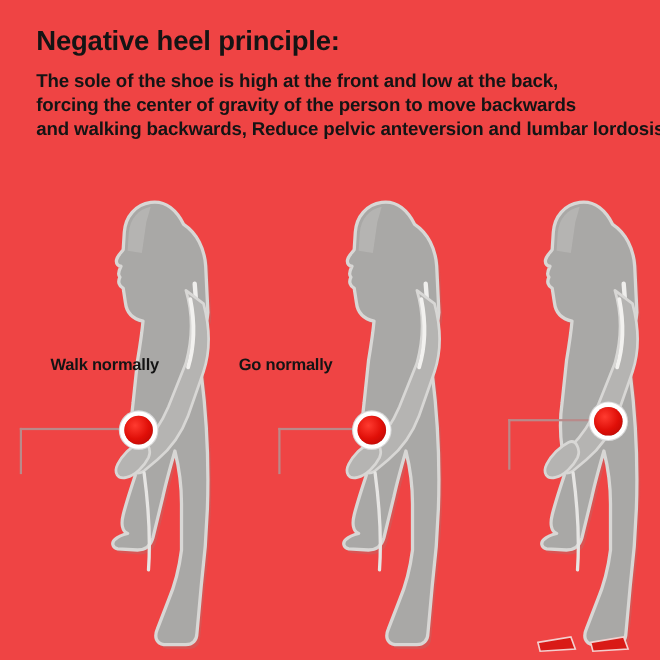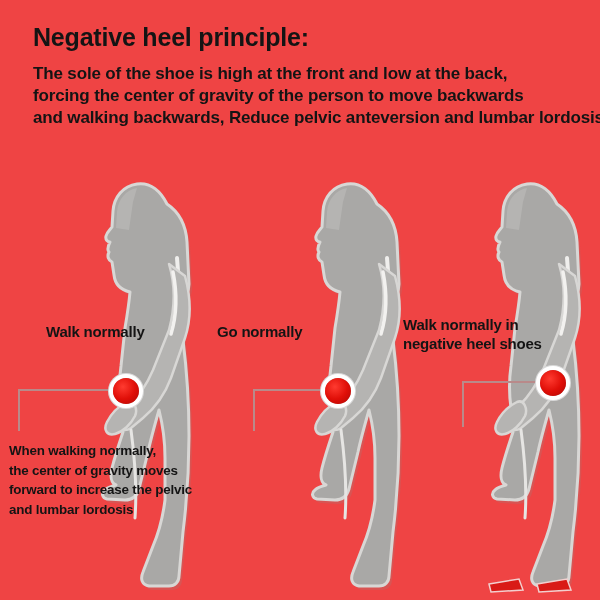--- a/index.html
+++ b/index.html
@@ -255,8 +255,6 @@
 
   <div class="cap-head" id="label-1">Walk normally</div>
   <div class="cap-head" id="label-2">Go normally</div>
-  <div class="cap-head" id="label-3">Walk normally in
-negative heel shoes</div>
 
   <div class="cap-body" id="desc-1">When walking normally,
 the center of gravity moves

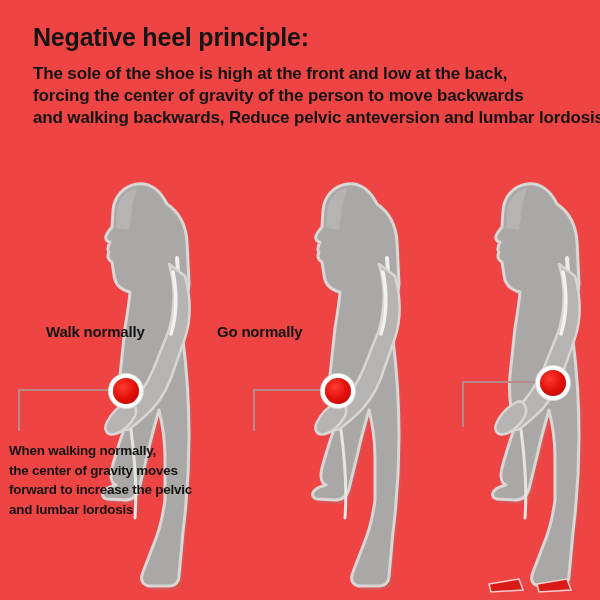--- a/index.html
+++ b/index.html
@@ -256,10 +256,6 @@
   <div class="cap-head" id="label-1">Walk normally</div>
   <div class="cap-head" id="label-2">Go normally</div>
 
-  <div class="cap-body" id="desc-1">When walking normally,
-the center of gravity moves
-forward to increase the pelvic
-and lumbar lordosis</div>
 
 </div>
 

